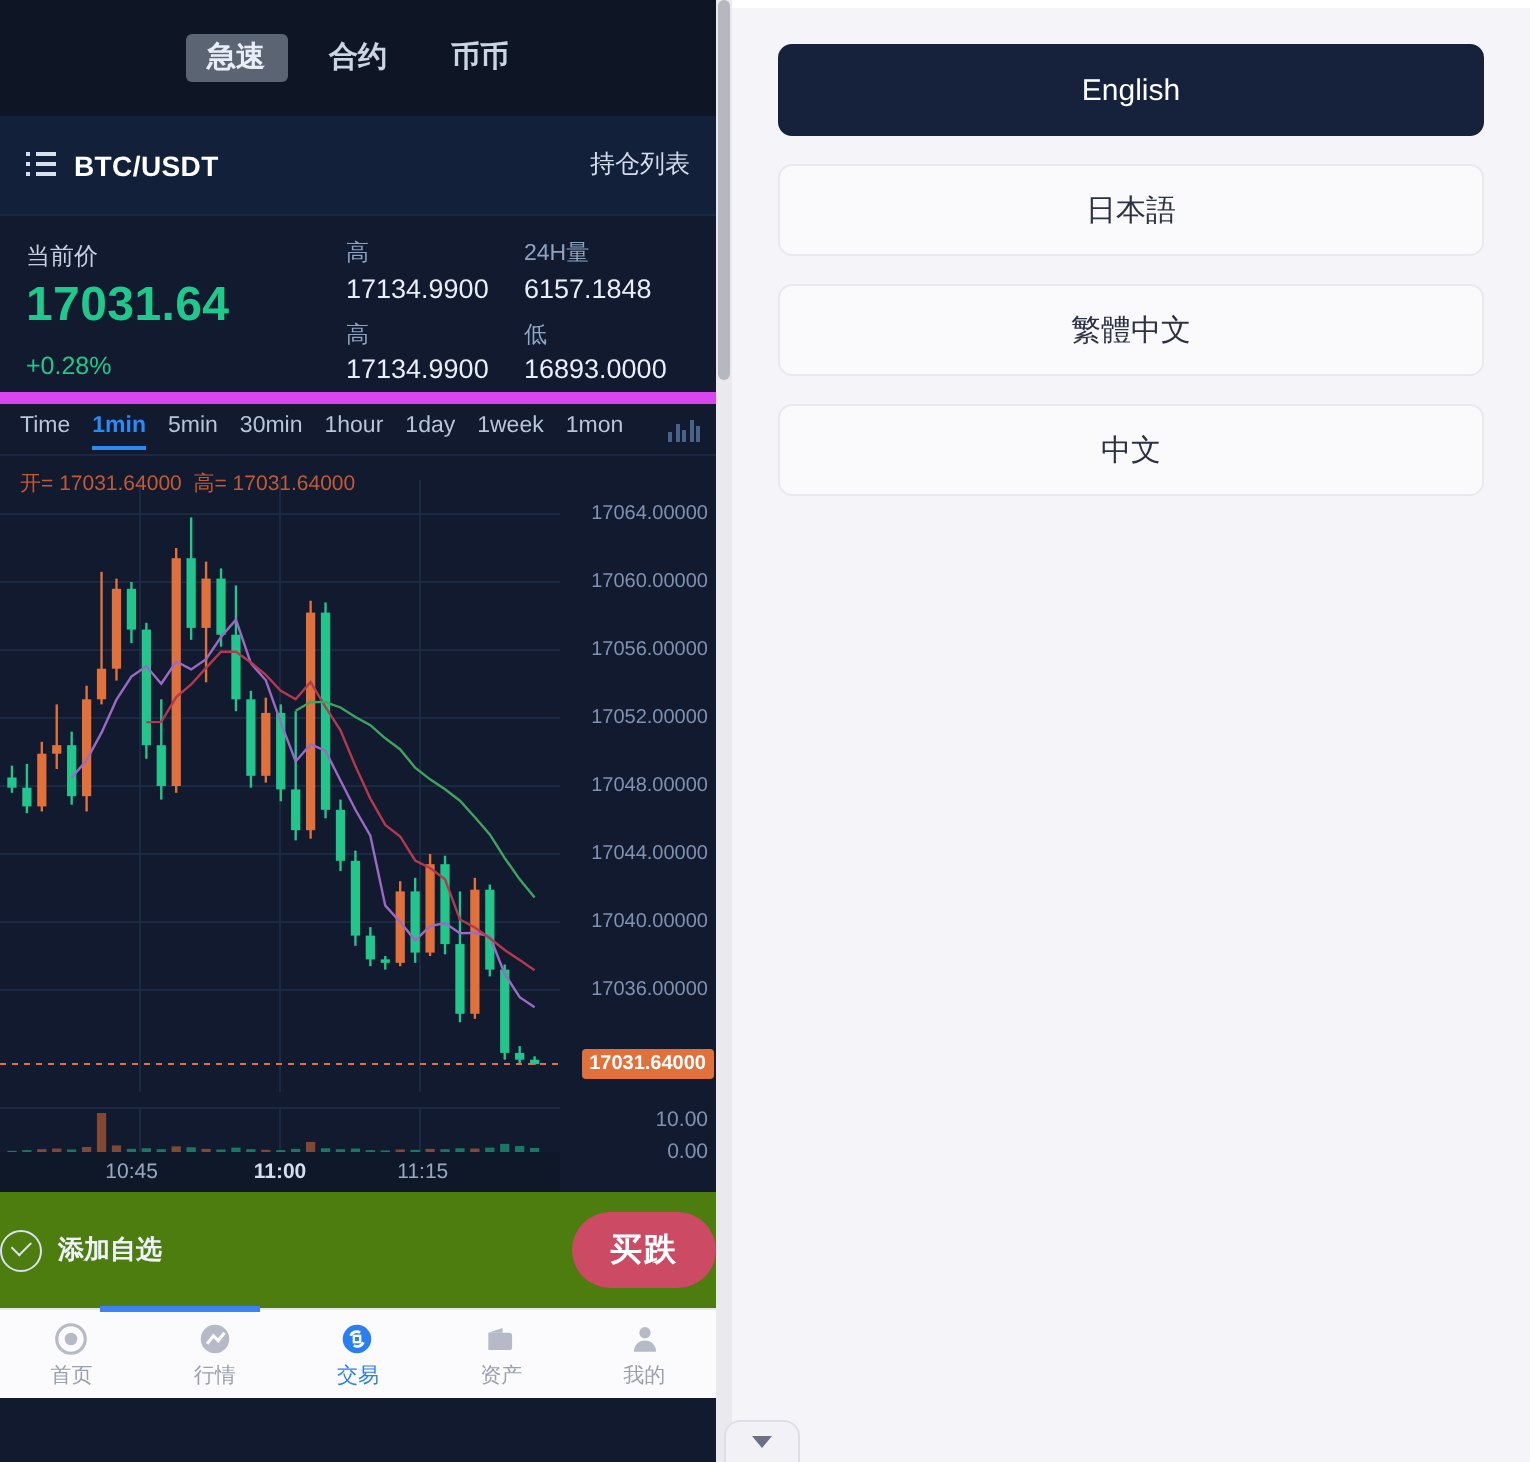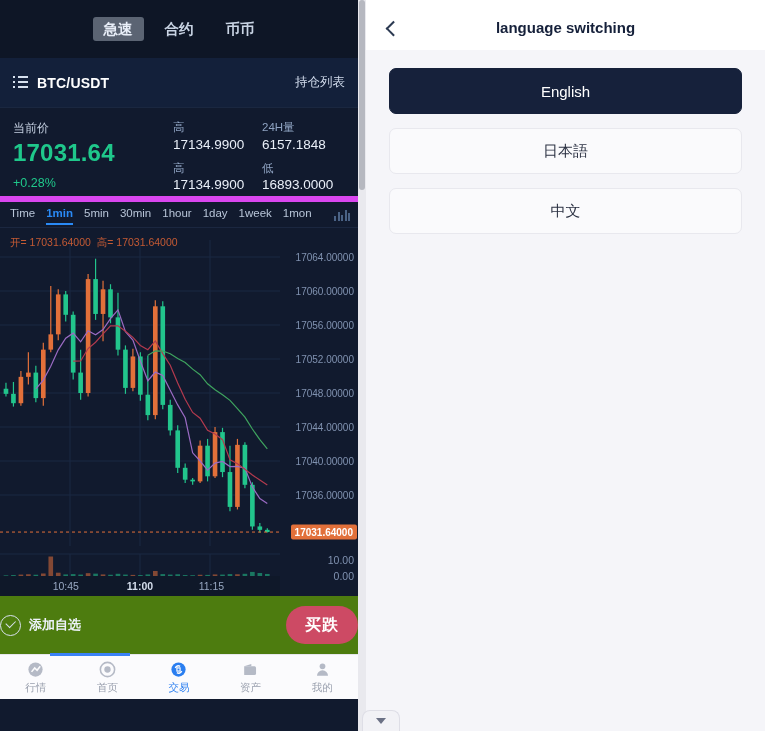--- a/index.html
+++ b/index.html
@@ -502,10 +502,6 @@
 
   <div class="langpanel">
     <div class="lang-gap"></div>
-    <div class="lang-header">
-      <span class="back-chevron"></span>
-      <span class="lang-title">language switching</span>
-    </div>
     <div class="lang-list" id="langlist">
         <div class="lang-btn selected">English</div>
         <div class="lang-btn">日本語</div>

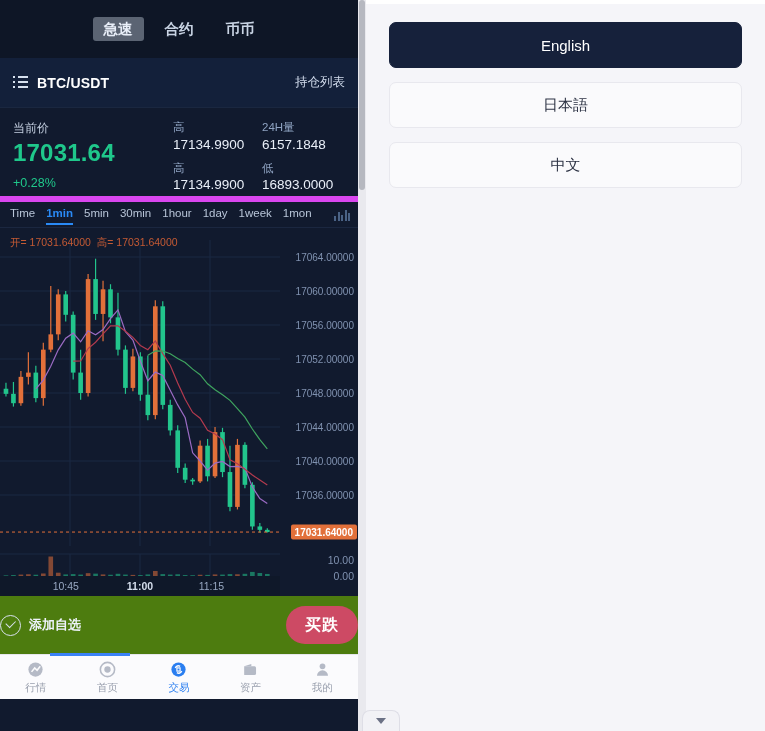--- a/index.html
+++ b/index.html
@@ -505,6 +505,7 @@
     <div class="lang-list" id="langlist">
         <div class="lang-btn selected">English</div>
         <div class="lang-btn">日本語</div>
+        <div class="lang-btn">繁體中文</div>
         <div class="lang-btn">中文</div>
       </div>
   </div>

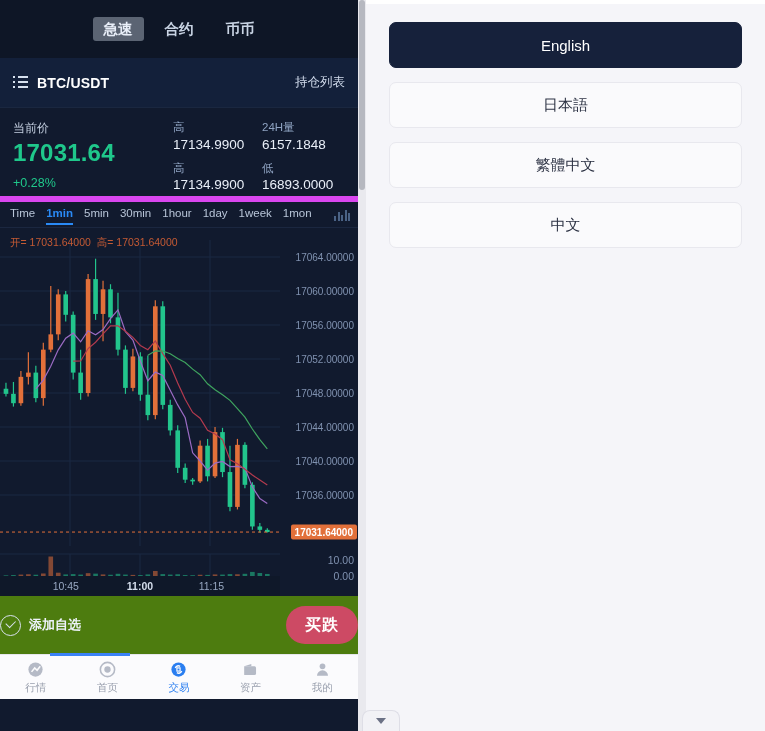--- a/index.html
+++ b/index.html
@@ -458,17 +458,17 @@
       <div class="botnav" id="botnav">
           <div class="nav-item">
             <svg viewBox="0 0 24 24" class="nav-ico">
+              <circle cx="12" cy="12" r="9" fill="none" stroke="currentColor" stroke-width="2"></circle>
+              <circle cx="12" cy="12" r="4" fill="currentColor"></circle>
+            </svg>
+            <span class="lbl">首页</span>
+          </div>
+          <div class="nav-item">
+            <svg viewBox="0 0 24 24" class="nav-ico">
               <circle cx="12" cy="12" r="9" fill="currentColor"></circle>
               <polyline points="7,15 11,10 14,13 18,8" fill="none" stroke="#fbfbfd" stroke-width="2"></polyline>
             </svg>
             <span class="lbl">行情</span>
-          </div>
-          <div class="nav-item">
-            <svg viewBox="0 0 24 24" class="nav-ico">
-              <circle cx="12" cy="12" r="9" fill="none" stroke="currentColor" stroke-width="2"></circle>
-              <circle cx="12" cy="12" r="4" fill="currentColor"></circle>
-            </svg>
-            <span class="lbl">首页</span>
           </div>
           <div class="nav-item active">
             <svg viewBox="0 0 24 24" class="nav-ico">

